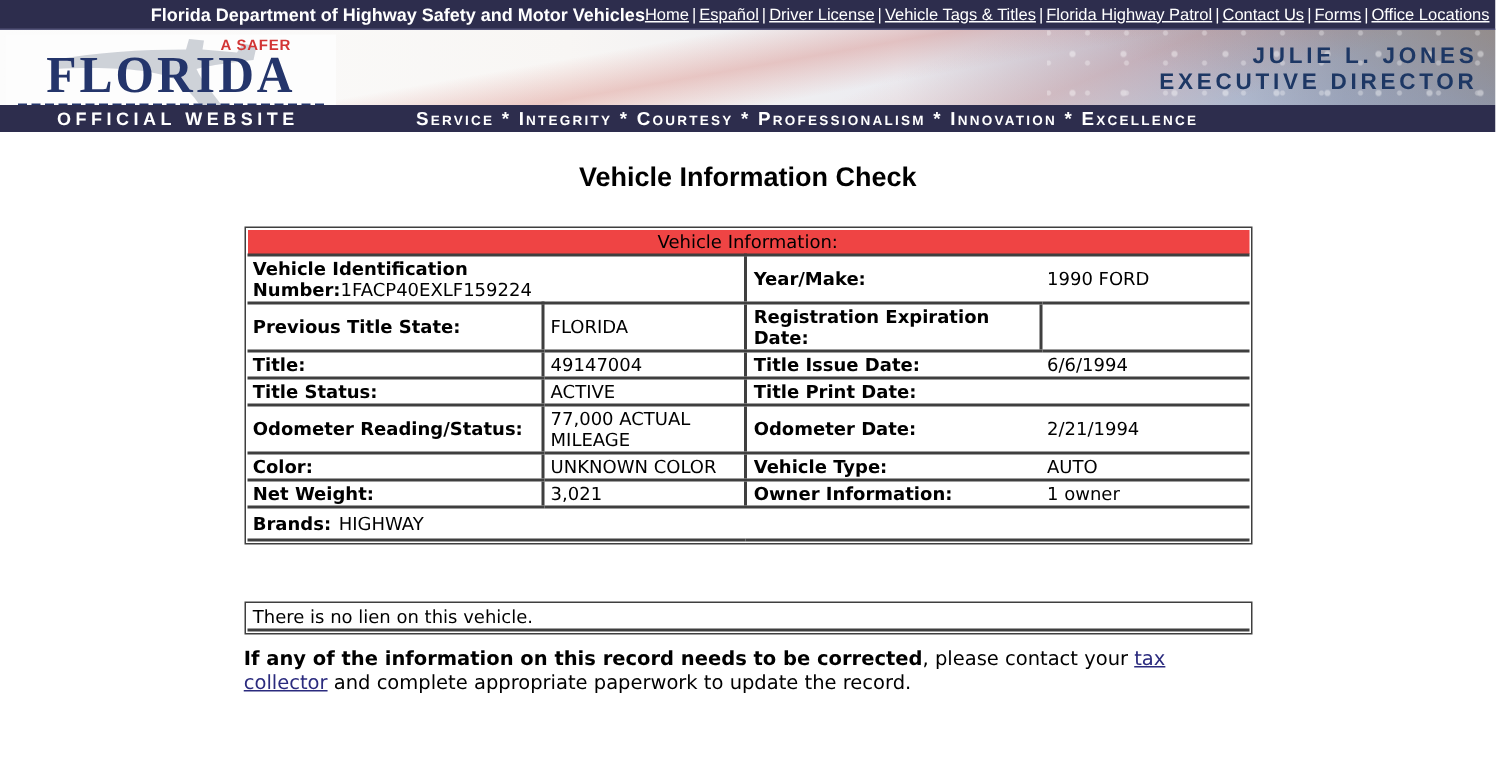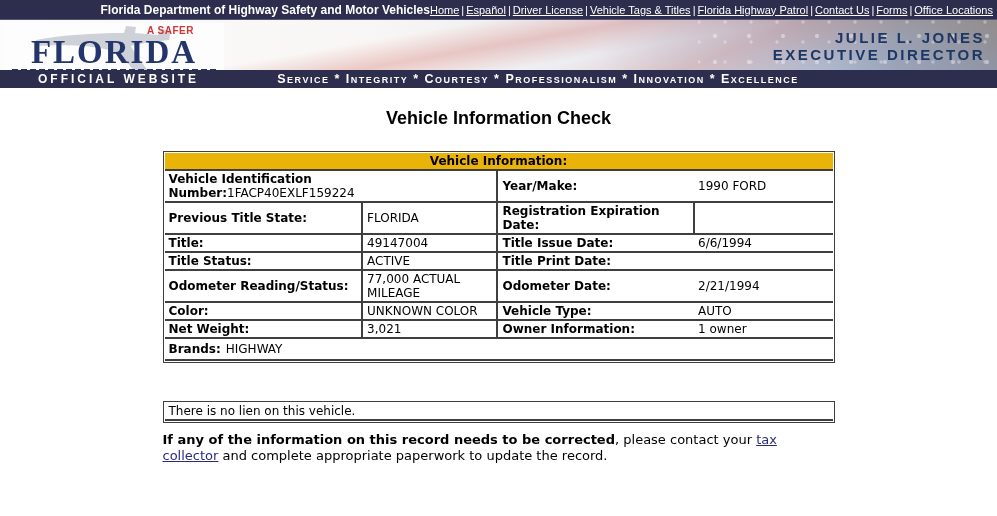--- a/index.html
+++ b/index.html
@@ -86,7 +86,7 @@
     overflow: hidden; white-space: normal;
   }
   td.thead {
-    background: #eab308; text-align: center; font-weight: bold; font-size: 13px;
+    background: #ef4444; text-align: center; font-weight: normal; font-size: 13px;
     padding: 2px; line-height: 15px;
   }
   td.lbl, .b { font-weight: bold; }

